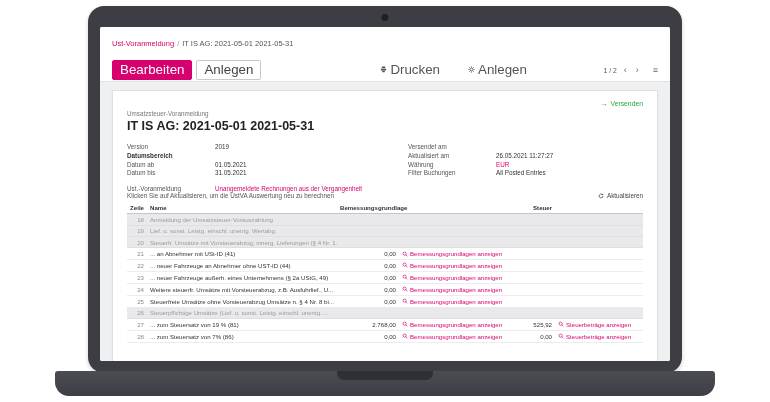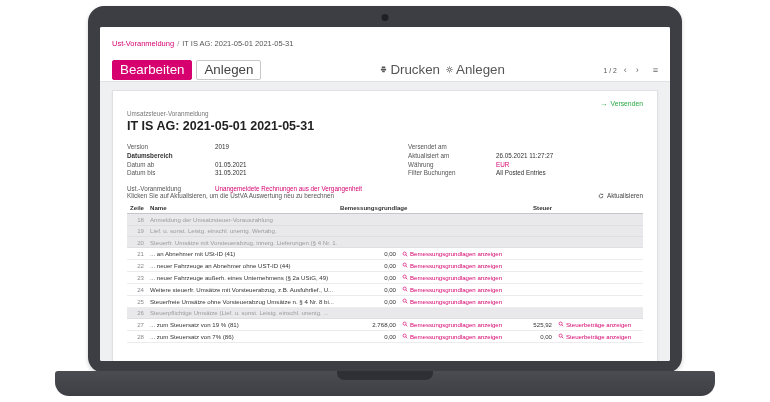--- a/index.html
+++ b/index.html
@@ -32,7 +32,7 @@
     border:1px solid #c9c9c9;background:#fff;color:#444;cursor:pointer;line-height:1;}
   .btn.primary{background:var(--accent);border-color:var(--accent);color:#ffffff;}
   .btn.flat{border:none;background:none;color:#555;padding:2.5px 3px;}
-  .toolgroup{margin-left:112px;display:flex;gap:0;}
+  .toolgroup{margin-left:112px;display:flex;gap:22px;}
   .pager{margin-left:auto;display:flex;align-items:center;gap:5px;color:#555;}
   .pbtn{color:#666;font-size:9px;line-height:1;padding:0 2px;cursor:pointer;}
   .viewicon{margin-left:7px;color:#666;font-size:9px;cursor:pointer;}

